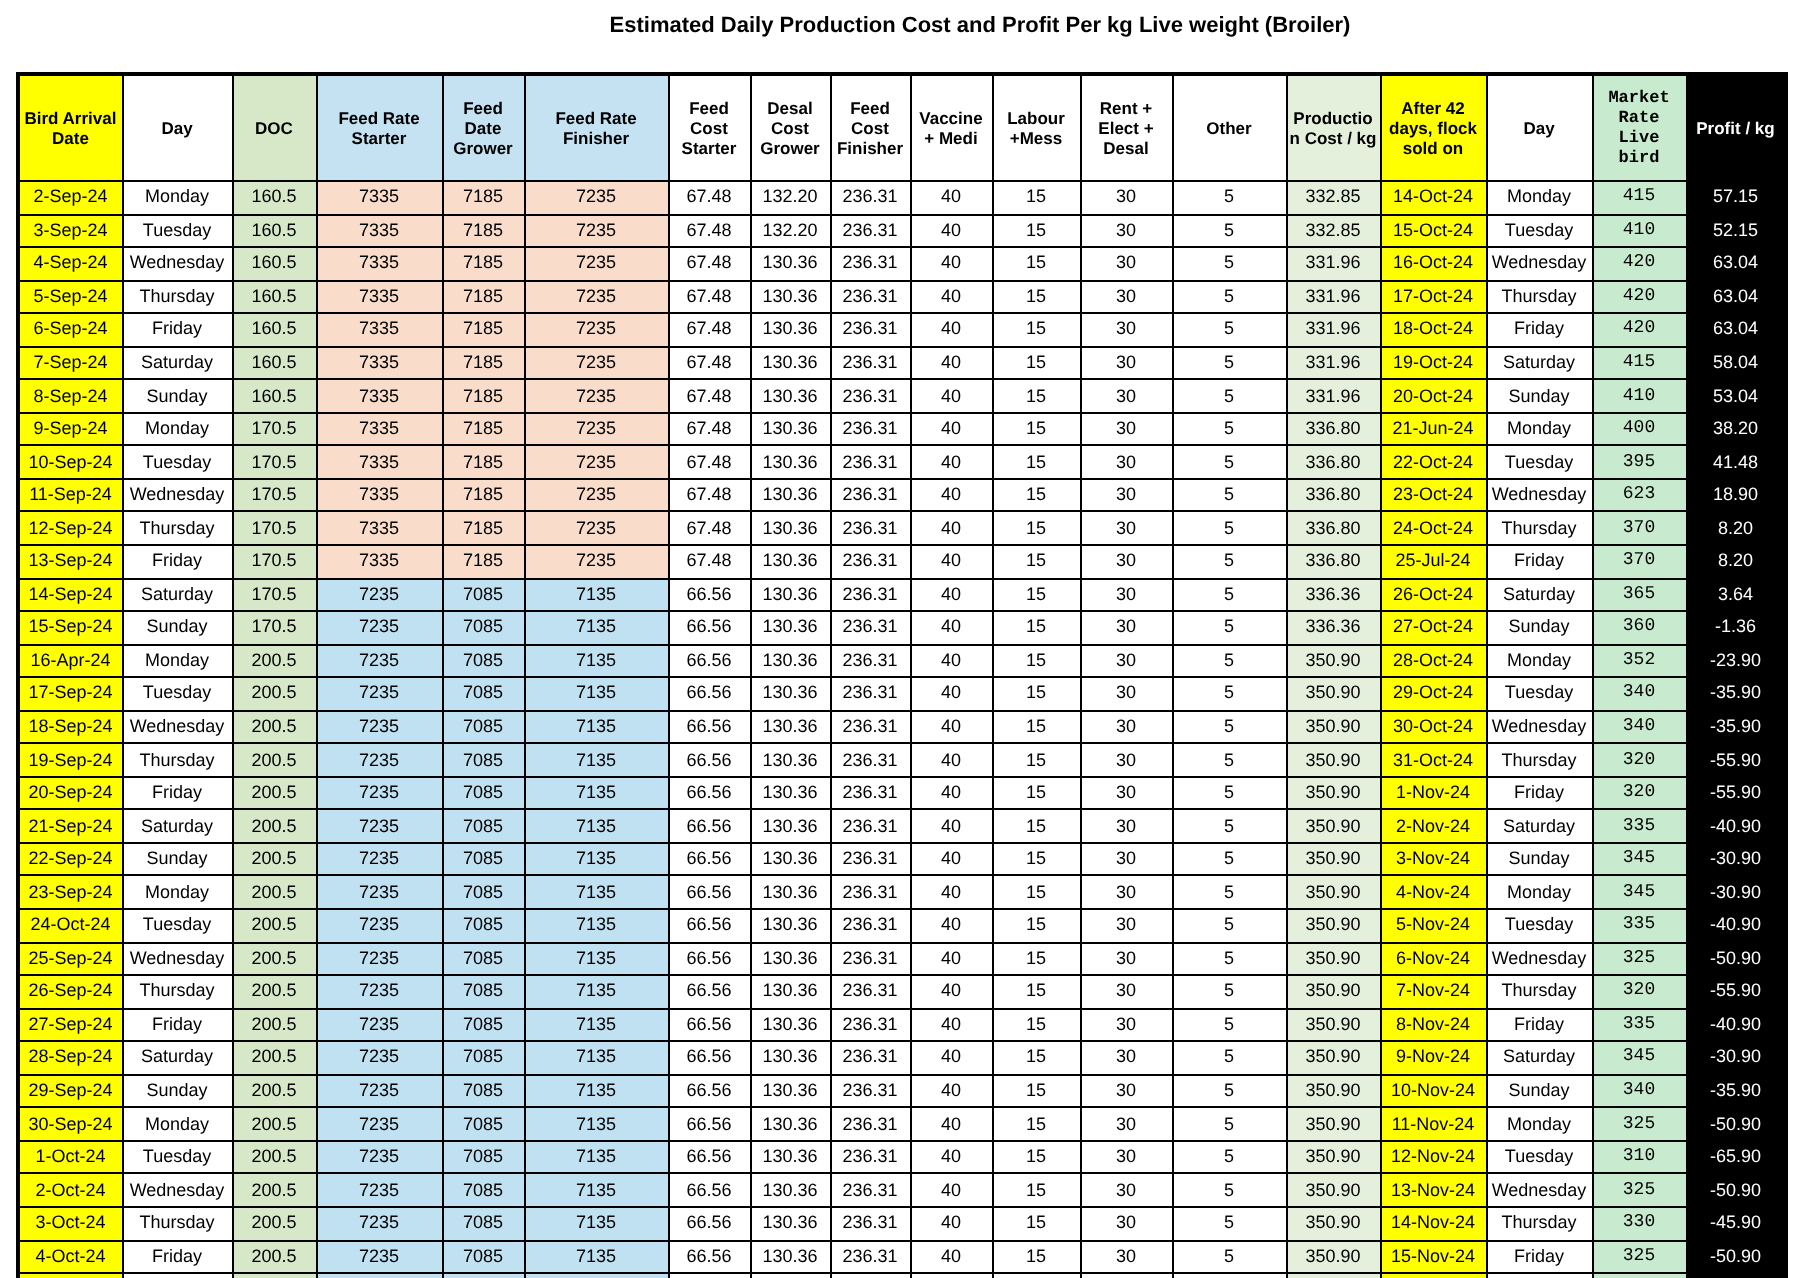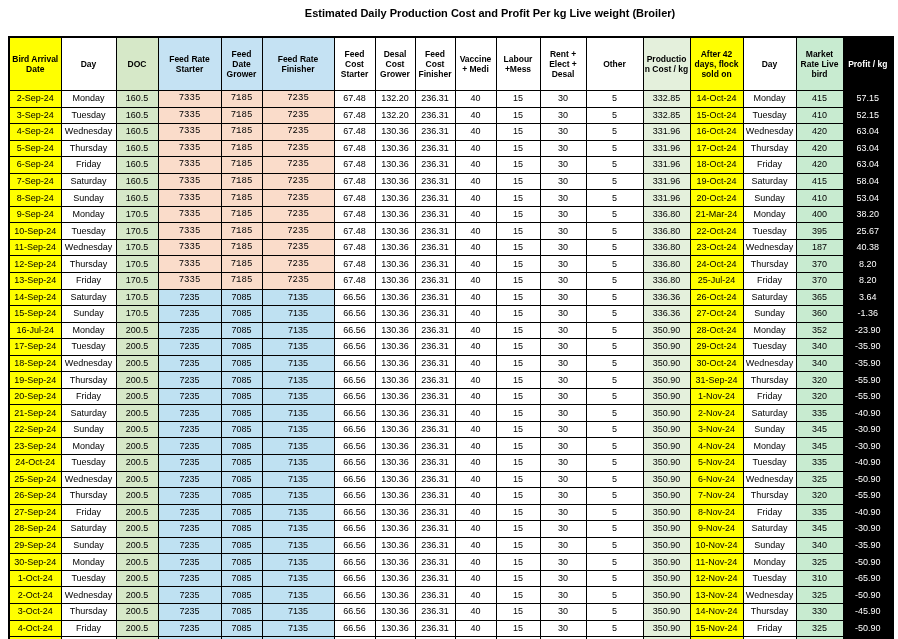--- a/index.html
+++ b/index.html
@@ -31,7 +31,7 @@
   .c-hblue{background:var(--hblue);}
   .c-peach{background:var(--peach);font-family:Liberation Mono, monospace;}
   .c-pale{background:var(--pale);}
-  .c-mint{background:var(--mint);}
+  .c-mint{background:var(--mint);font-family:Liberation Mono, monospace;}
   .c-black{background:var(--black);color:#fff;}
   .c-white{background:#fff;}
   .brk{word-break:break-all;}

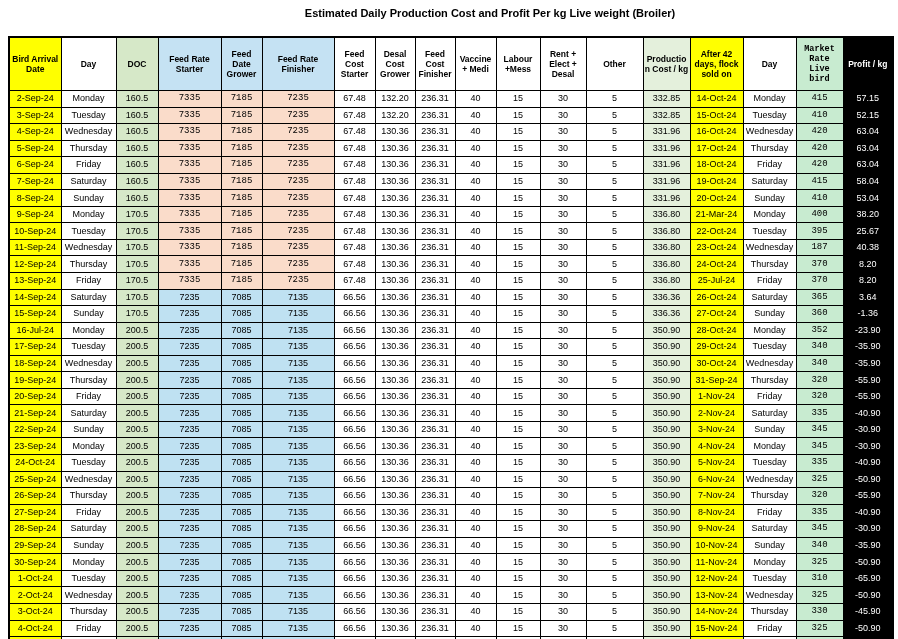--- a/index.html
+++ b/index.html
@@ -29,7 +29,7 @@
   .c-green{background:var(--green);}
   .c-blue{background:var(--blue);}
   .c-hblue{background:var(--hblue);}
-  .c-peach{background:var(--peach);font-family:Liberation Mono, monospace;}
+  .c-peach{background:var(--peach);}
   .c-pale{background:var(--pale);}
   .c-mint{background:var(--mint);font-family:Liberation Mono, monospace;}
   .c-black{background:var(--black);color:#fff;}

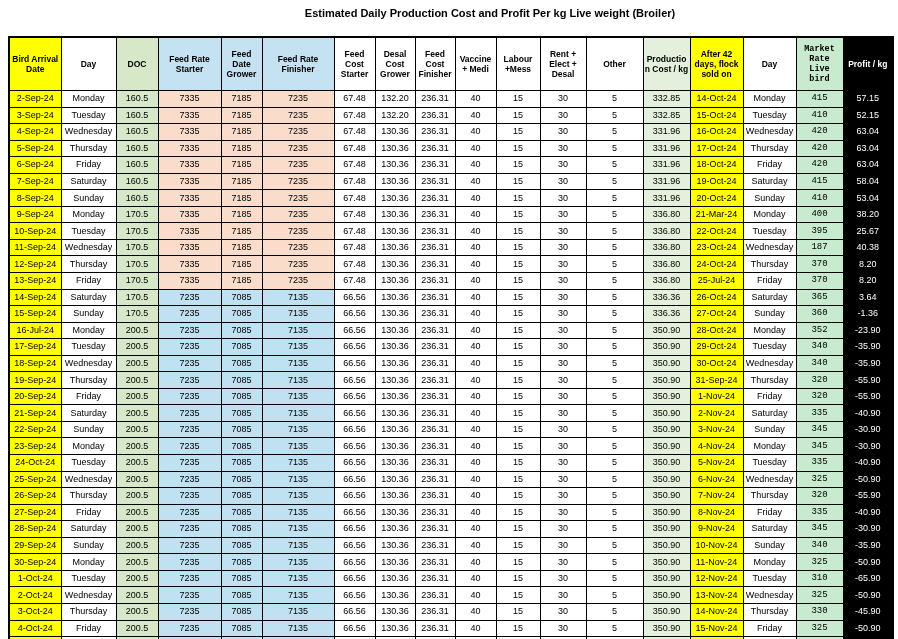--- a/index.html
+++ b/index.html
@@ -241,7 +241,7 @@
           <td class="c-white">30</td>
           <td class="c-white">5</td>
           <td class="c-pale">336.80</td>
-          <td class="c-yellow">21-Mar-24</td>
+          <td class="c-yellow">21-Jun-24</td>
           <td class="c-white">Monday</td>
           <td class="c-mint">400</td>
           <td class="c-black">38.20</td>

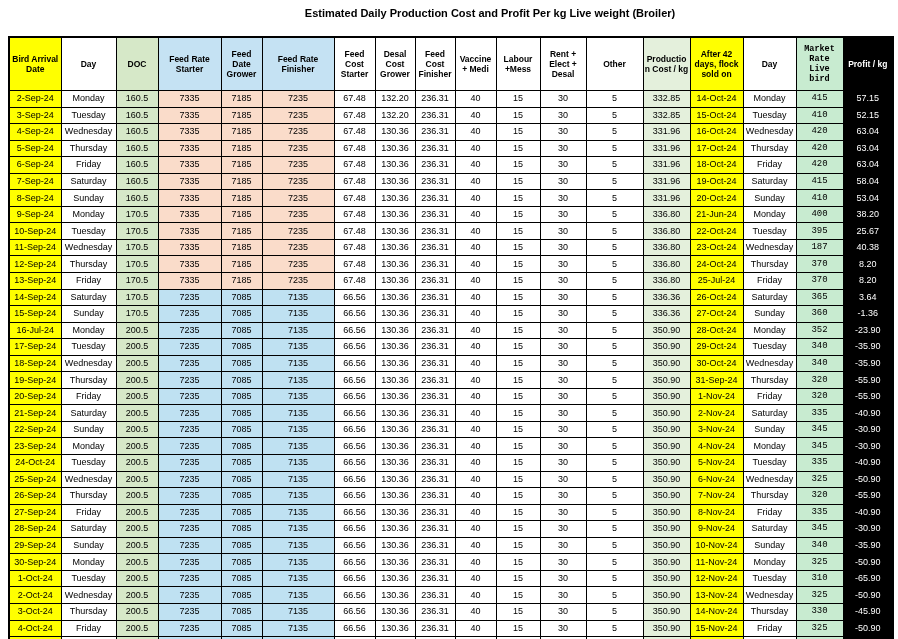--- a/index.html
+++ b/index.html
@@ -264,7 +264,7 @@
           <td class="c-yellow">22-Oct-24</td>
           <td class="c-white">Tuesday</td>
           <td class="c-mint">395</td>
-          <td class="c-black">25.67</td>
+          <td class="c-black">41.48</td>
         </tr>
         <tr>
           <td class="c-yellow">11-Sep-24</td>

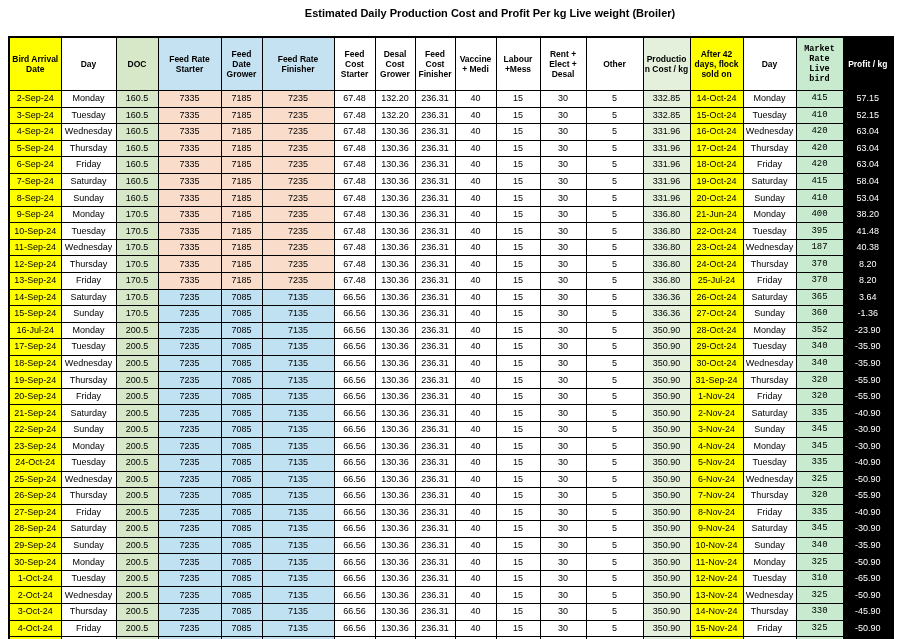--- a/index.html
+++ b/index.html
@@ -283,7 +283,7 @@
           <td class="c-pale">336.80</td>
           <td class="c-yellow">23-Oct-24</td>
           <td class="c-white">Wednesday</td>
-          <td class="c-mint">187</td>
+          <td class="c-mint">623</td>
           <td class="c-black">40.38</td>
         </tr>
         <tr>

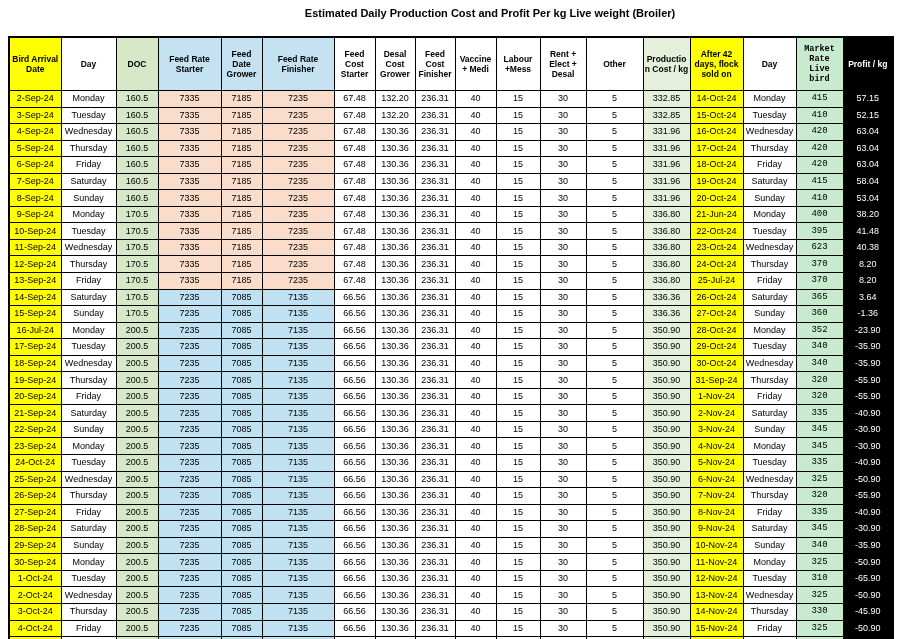--- a/index.html
+++ b/index.html
@@ -284,7 +284,7 @@
           <td class="c-yellow">23-Oct-24</td>
           <td class="c-white">Wednesday</td>
           <td class="c-mint">623</td>
-          <td class="c-black">40.38</td>
+          <td class="c-black">18.90</td>
         </tr>
         <tr>
           <td class="c-yellow">12-Sep-24</td>

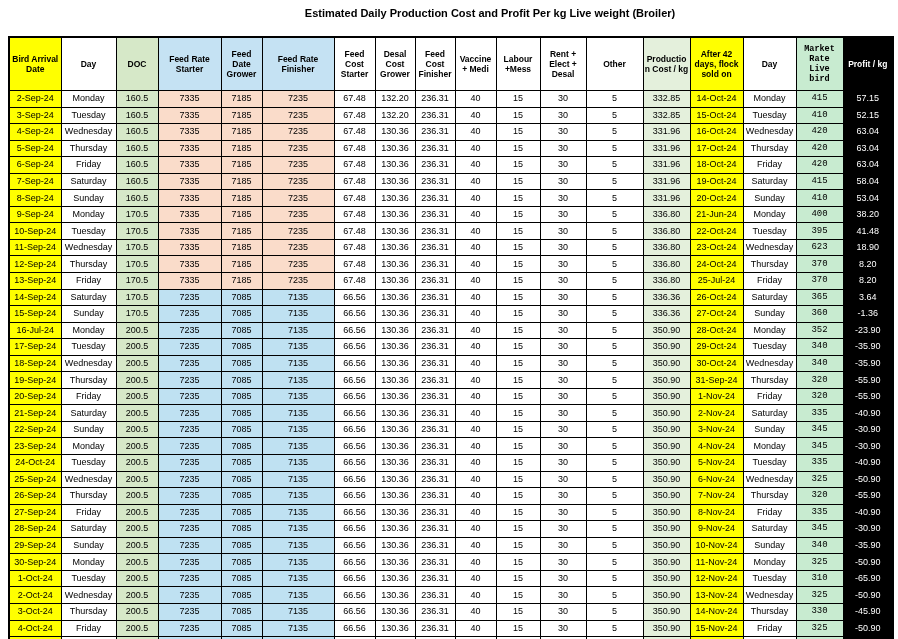--- a/index.html
+++ b/index.html
@@ -367,7 +367,7 @@
           <td class="c-black">-1.36</td>
         </tr>
         <tr>
-          <td class="c-yellow">16-Jul-24</td>
+          <td class="c-yellow">16-Apr-24</td>
           <td class="c-white">Monday</td>
           <td class="c-green">200.5</td>
           <td class="c-blue">7235</td>

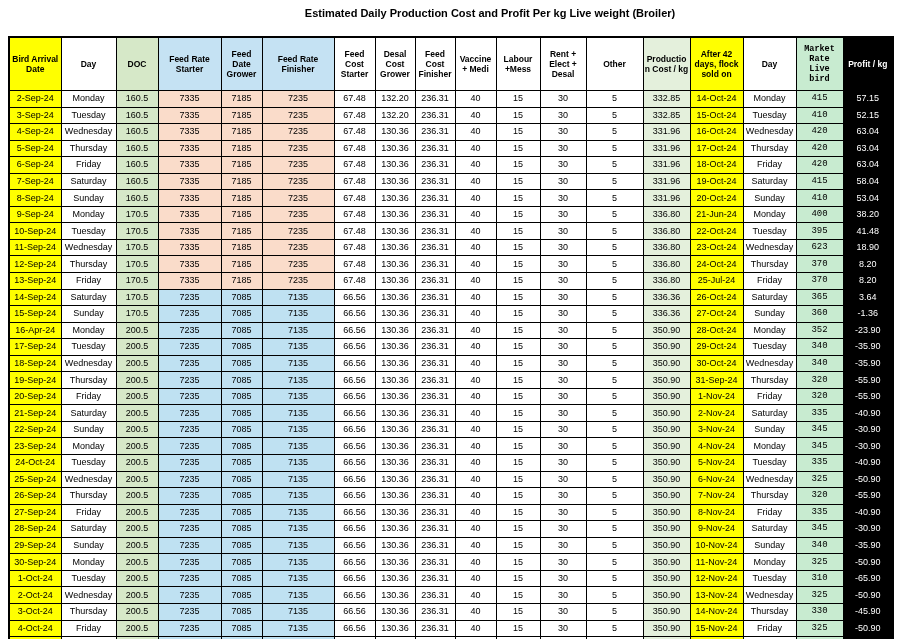--- a/index.html
+++ b/index.html
@@ -441,7 +441,7 @@
           <td class="c-white">30</td>
           <td class="c-white">5</td>
           <td class="c-pale">350.90</td>
-          <td class="c-yellow">31-Sep-24</td>
+          <td class="c-yellow">31-Oct-24</td>
           <td class="c-white">Thursday</td>
           <td class="c-mint">320</td>
           <td class="c-black">-55.90</td>

